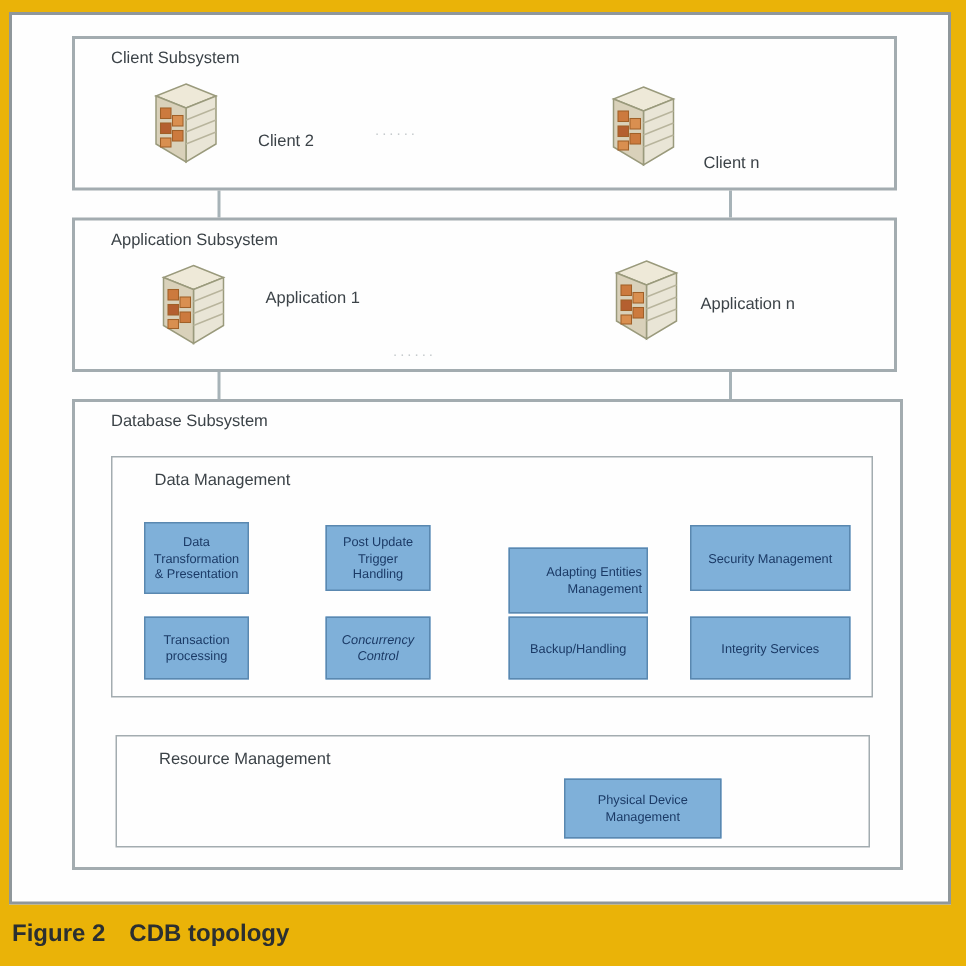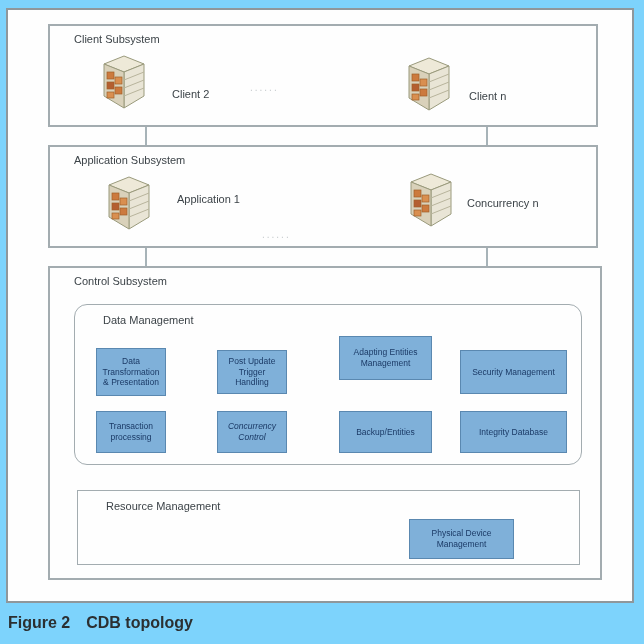--- a/index.html
+++ b/index.html
@@ -5,7 +5,7 @@
   * { margin:0; padding:0; box-sizing:border-box; }
   html,body { width:644px; height:644px; background:#ffffff;
               font-family:"Liberation Sans", sans-serif; }
-  #stage { position:relative; width:644px; height:644px; background:#7dd3fc; overflow:hidden; }
+  #stage { position:relative; width:644px; height:644px; background:#eab308; overflow:hidden; }
 
   
   .figure-frame { position:absolute; left:6px; top:8px; width:628px; height:595px;

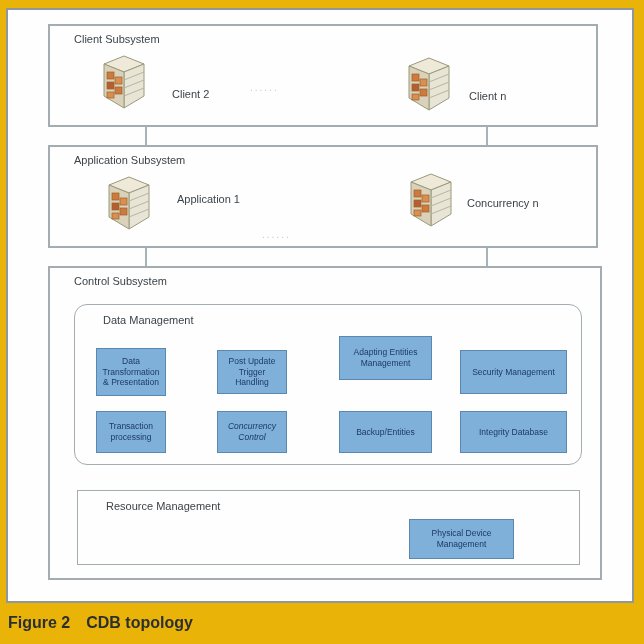--- a/index.html
+++ b/index.html
@@ -83,7 +83,7 @@
     <svg class="node-icon" style="left:355px; top:30px;" viewBox="0 0 48 56">
         <use href="#pc-icon"></use>
       </svg>
-    <div class="node-label" style="left:419px; top:64px;">Client n</div>
+    <div class="node-label" style="left:419px; top:77px;">Client n</div>
   </div>
 
   <div class="subsys" id="application-box">

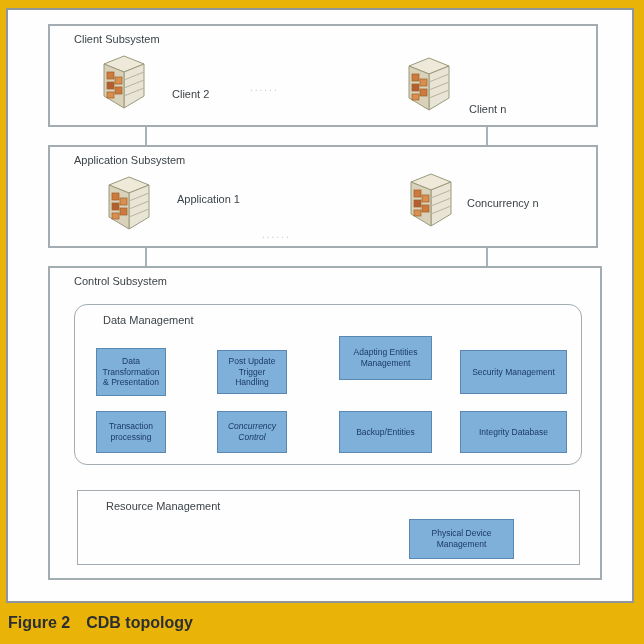--- a/index.html
+++ b/index.html
@@ -96,7 +96,7 @@
     <svg class="node-icon" style="left:357px; top:25px;" viewBox="0 0 48 56">
         <use href="#pc-icon"></use>
       </svg>
-    <div class="node-label" style="left:417px; top:50px;">Concurrency n</div>
+    <div class="node-label" style="left:417px; top:50px;">Application n</div>
   </div>
 
   <div class="subsys" id="database-box">

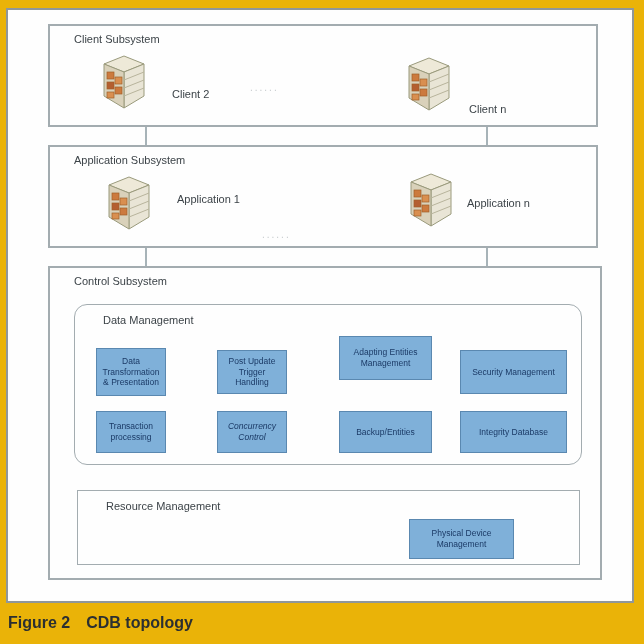--- a/index.html
+++ b/index.html
@@ -100,7 +100,7 @@
   </div>
 
   <div class="subsys" id="database-box">
-    <div class="subsys-title">Control Subsystem</div>
+    <div class="subsys-title">Database Subsystem</div>
 
     <div class="inner-box" id="data-mgmt">
       <div class="inner-title">Data Management</div>

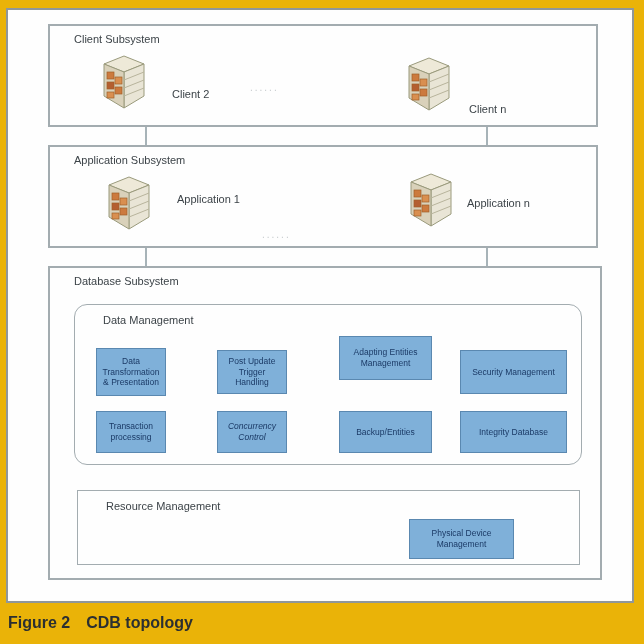--- a/index.html
+++ b/index.html
@@ -30,7 +30,7 @@
   .inner-box { position:absolute; border:1.5px solid #a3acb0; background:#fefefe; }
   .inner-title { position:absolute; left:28px; top:9px; font-size:11px; color:#3c4348; }
 
-  #data-mgmt { left:24px; top:36px; width:508px; height:161px;border-radius:13px; }
+  #data-mgmt { left:24px; top:36px; width:508px; height:161px; }
   #res-mgmt  { left:27px; top:222px; width:503px; height:75px;padding-left:23px; }
 
   .blue-box { position:absolute; background:#7fb0d9; border:1px solid #5a88b0;

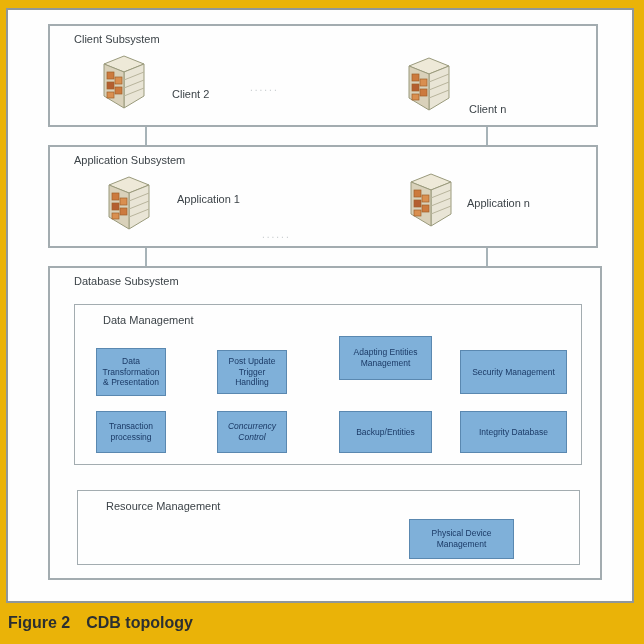--- a/index.html
+++ b/index.html
@@ -107,7 +107,7 @@
 
       <div class="blue-box" style="left:21px;  top:43px; width:70px;  height:48px;">Data Transformation &amp; Presentation</div>
       <div class="blue-box" style="left:142px; top:45px; width:70px;  height:44px;">Post Update Trigger Handling</div>
-      <div class="blue-box" style="left:264px; top:31px; width:93px;  height:44px;">Adapting Entities Management</div>
+      <div class="blue-box" style="left:264px; top:60px; width:93px;  height:44px;text-align:right;">Adapting Entities Management</div>
       <div class="blue-box" style="left:385px; top:45px; width:107px; height:44px;">Security Management</div>
 
       <div class="blue-box" style="left:21px;  top:106px; width:70px;  height:42px;">Transaction processing</div>

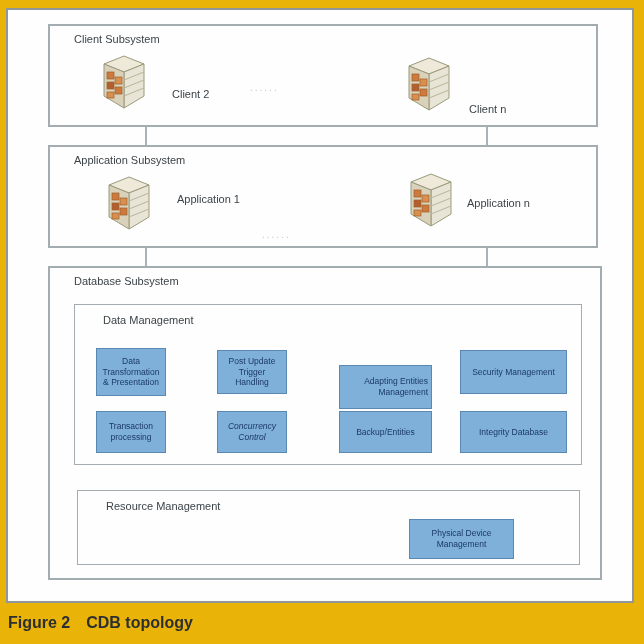--- a/index.html
+++ b/index.html
@@ -112,7 +112,7 @@
 
       <div class="blue-box" style="left:21px;  top:106px; width:70px;  height:42px;">Transaction processing</div>
       <div class="blue-box" style="left:142px; top:106px; width:70px;  height:42px;font-style:italic;">Concurrency Control</div>
-      <div class="blue-box" style="left:264px; top:106px; width:93px;  height:42px;">Backup/Entities</div>
+      <div class="blue-box" style="left:264px; top:106px; width:93px;  height:42px;">Backup/Handling</div>
       <div class="blue-box" style="left:385px; top:106px; width:107px; height:42px;">Integrity Database</div>
     </div>
 

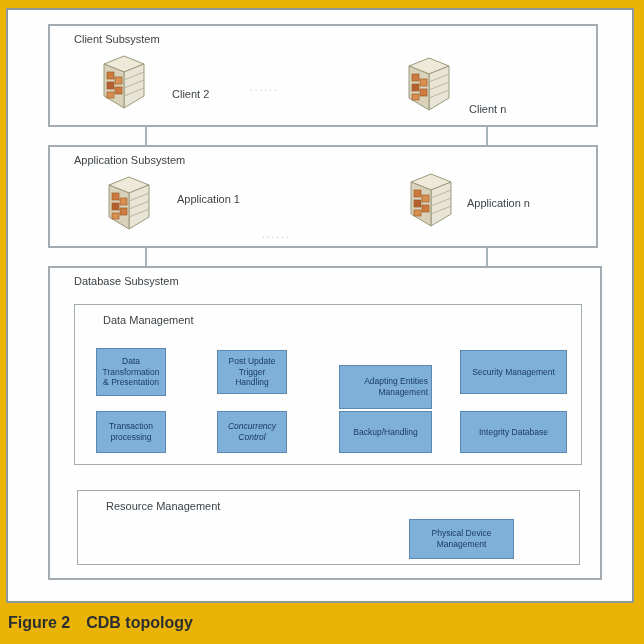--- a/index.html
+++ b/index.html
@@ -113,7 +113,7 @@
       <div class="blue-box" style="left:21px;  top:106px; width:70px;  height:42px;">Transaction processing</div>
       <div class="blue-box" style="left:142px; top:106px; width:70px;  height:42px;font-style:italic;">Concurrency Control</div>
       <div class="blue-box" style="left:264px; top:106px; width:93px;  height:42px;">Backup/Handling</div>
-      <div class="blue-box" style="left:385px; top:106px; width:107px; height:42px;">Integrity Database</div>
+      <div class="blue-box" style="left:385px; top:106px; width:107px; height:42px;">Integrity Services</div>
     </div>
 
     <div class="inner-box" id="res-mgmt">

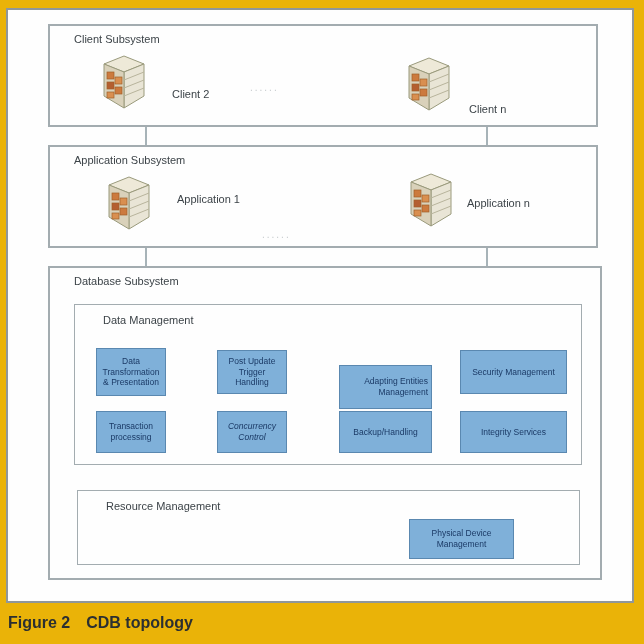--- a/index.html
+++ b/index.html
@@ -118,7 +118,7 @@
 
     <div class="inner-box" id="res-mgmt">
       <div class="inner-title">Resource Management</div>
-      <div class="blue-box" style="left:298px; top:28px; width:105px; height:40px;margin-left:33px;">Physical Device Management</div>
+      <div class="blue-box" style="left:298px; top:28px; width:105px; height:40px;">Physical Device Management</div>
     </div>
   </div>
 

